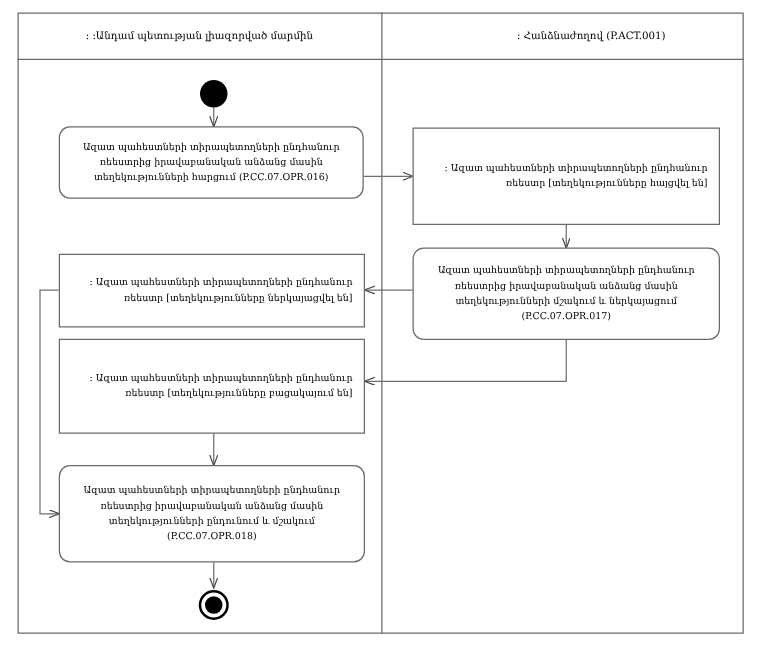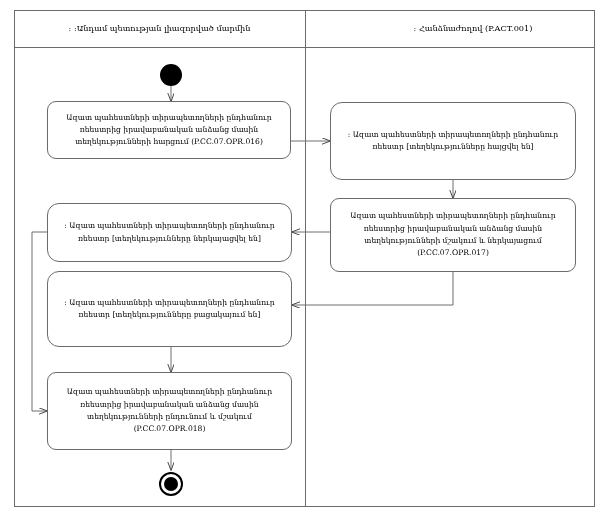--- a/index.html
+++ b/index.html
@@ -88,7 +88,7 @@
     padding: 4px 9px;
   }
   .node.action { border-radius: 9px; }
-  .node.state  { border-radius: 12px; }
+  .node.state  { border-radius: 0; text-align: right; }
 
   .initial-node {
     position: absolute;

